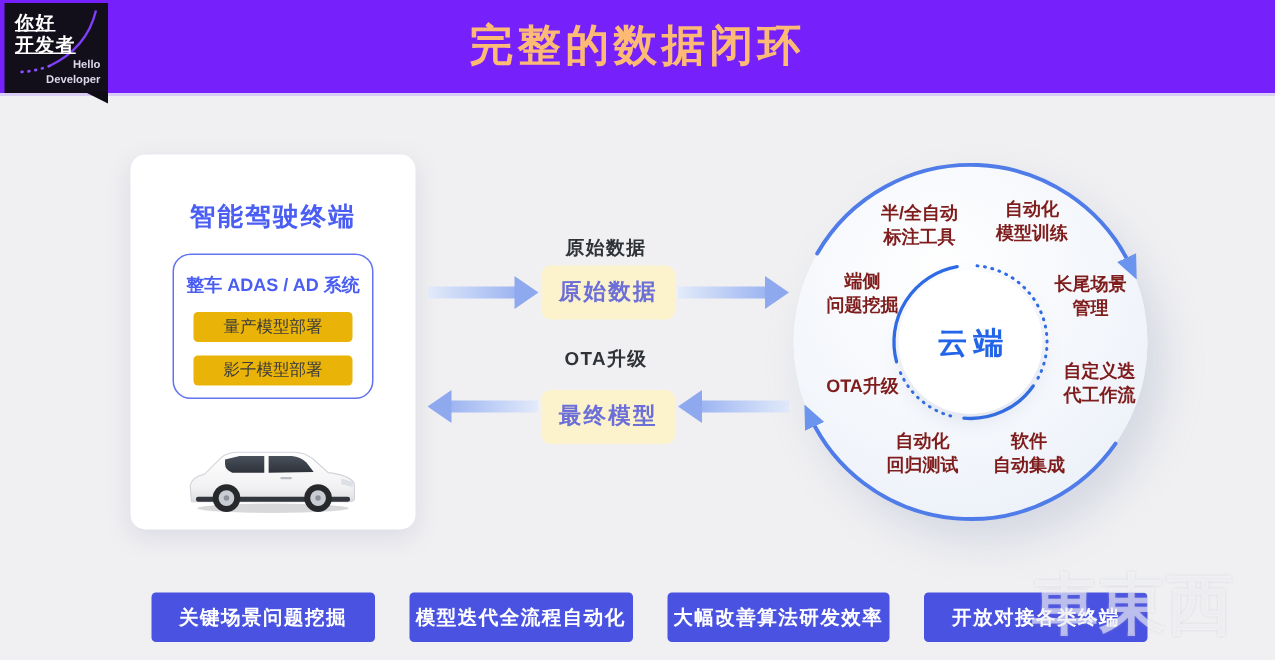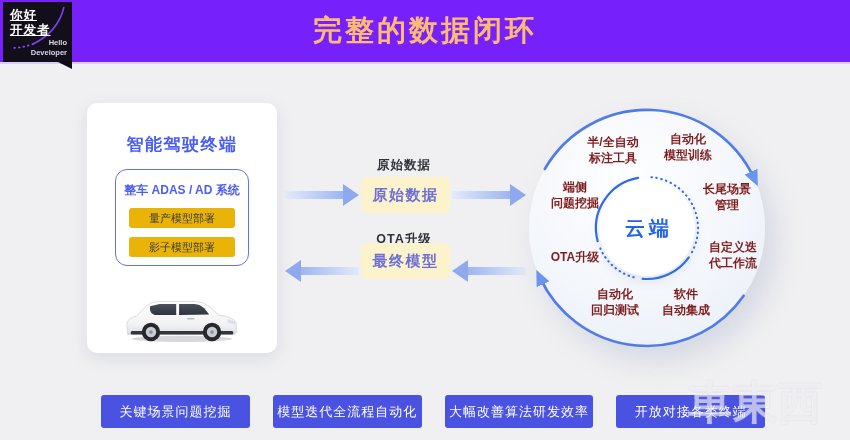--- a/index.html
+++ b/index.html
@@ -60,7 +60,7 @@
     background:#FCF3CD; border-radius:6px; color:#6D6FD8; font-size:15px;
     font-weight:700; letter-spacing:1.5px; text-align:center; line-height:36px; }
   .payload.up { top:113px; }
-  .payload.down { top:179px; }
+  .payload.down { top:196px; }
   .flow-arrow { position:absolute; width:74px; height:22px; }
   .fa-1 { left:285px; top:120px; }
   .fa-2 { left:452px; top:120px; }

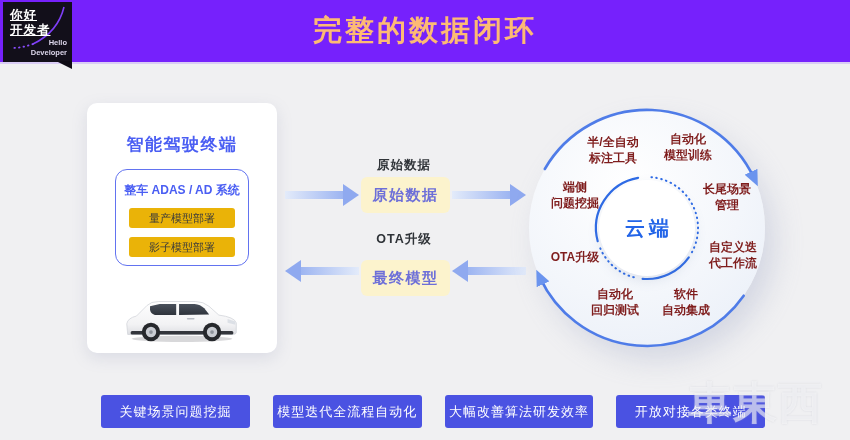--- a/index.html
+++ b/index.html
@@ -93,7 +93,7 @@
   .footer { position:absolute; left:89px; top:331px; width:676px; height:33px;
     display:flex; gap:11px; }
   .footer-btn { flex:1; background:#4A52E2; border-radius:3px; color:#FFFFFF;
-    font-size:13px; font-weight:400; letter-spacing:1px;
+    font-size:13px; font-weight:700; letter-spacing:1px;
     display:flex; align-items:center; justify-content:center;margin-left:12px; }
   
   .watermark { position:absolute; left:688px; top:310px; width:170px;

